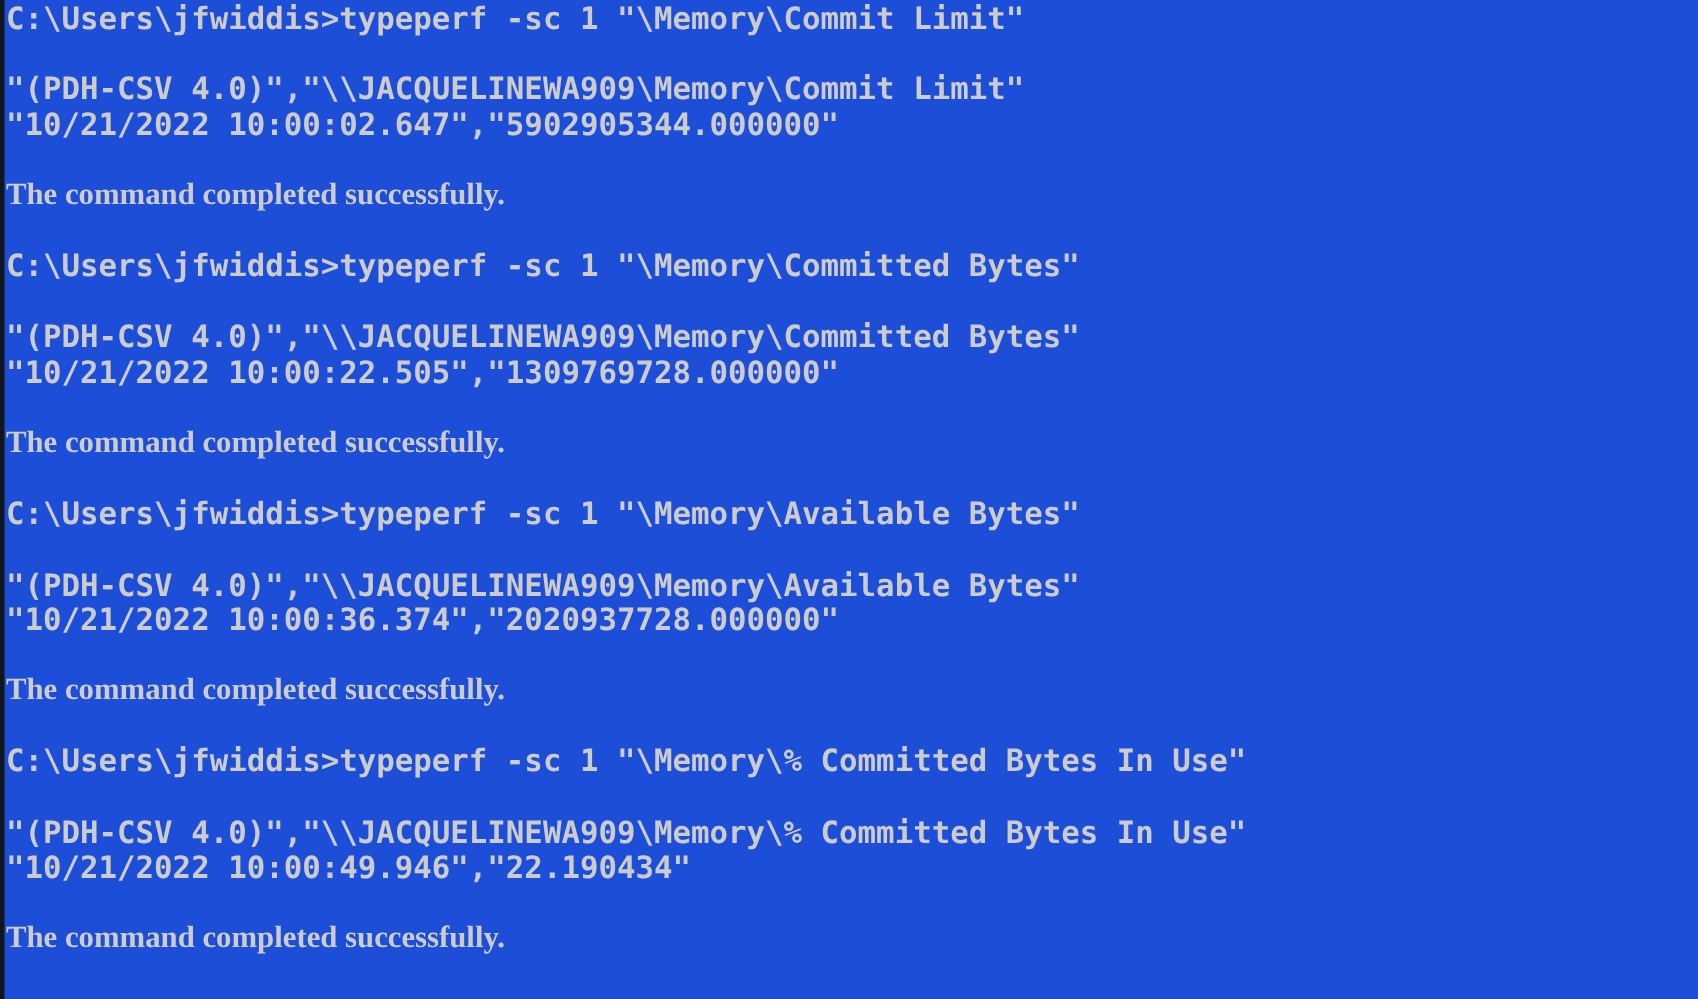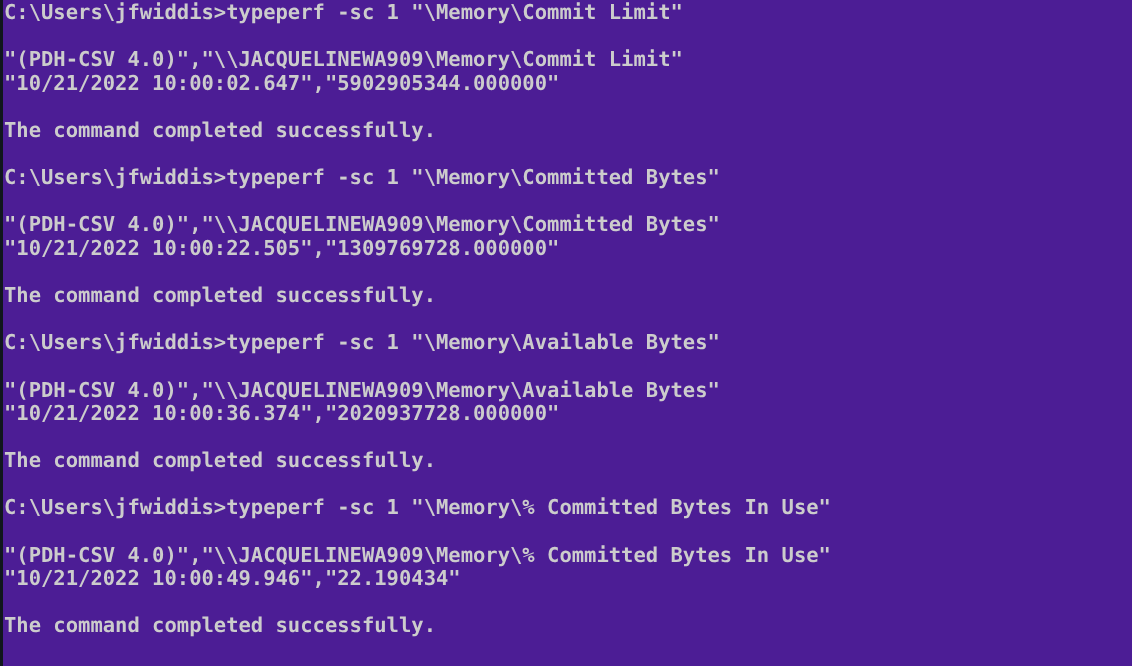--- a/index.html
+++ b/index.html
@@ -18,7 +18,7 @@
     position: relative;
     width: 1132px;
     height: 666px;
-    background: #4c1d95;
+    background: #1d4ed8;
     box-sizing: border-box;
     overflow: hidden;
   }

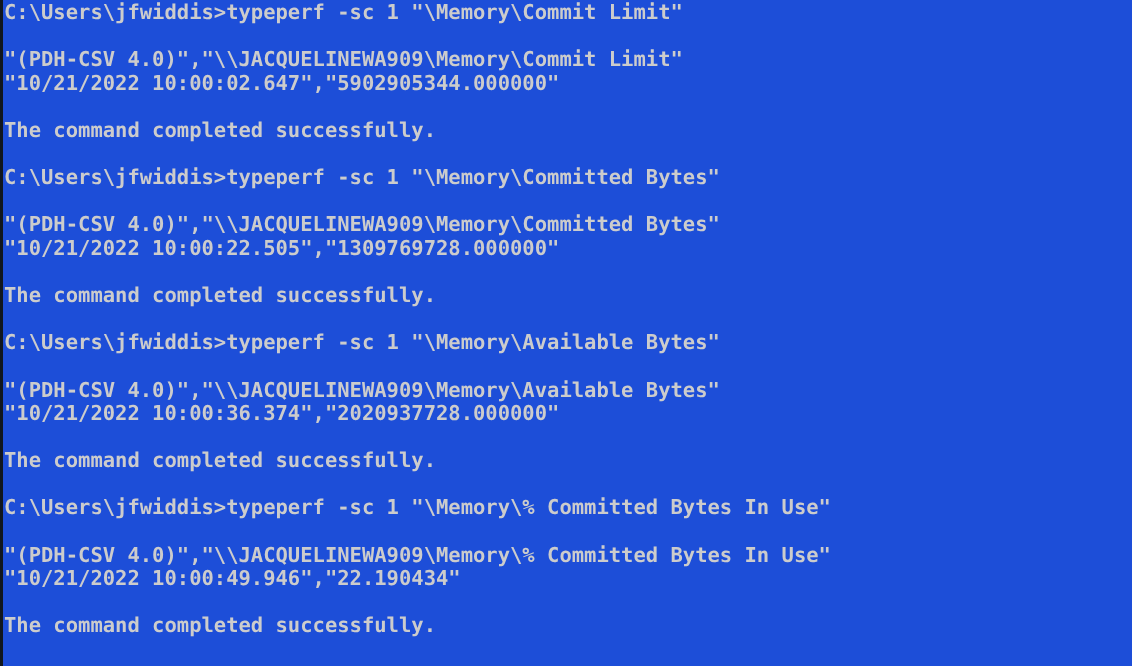--- a/index.html
+++ b/index.html
@@ -54,7 +54,7 @@
   }
   .line.prompt { color: #cccccc; }
   .line.output { color: #cccccc; }
-  .line.status { color: #cccccc; }
+  .line.status { color: #cccccc; font-family: Liberation Serif, serif; }
 </style>
 </head>
 <body>

